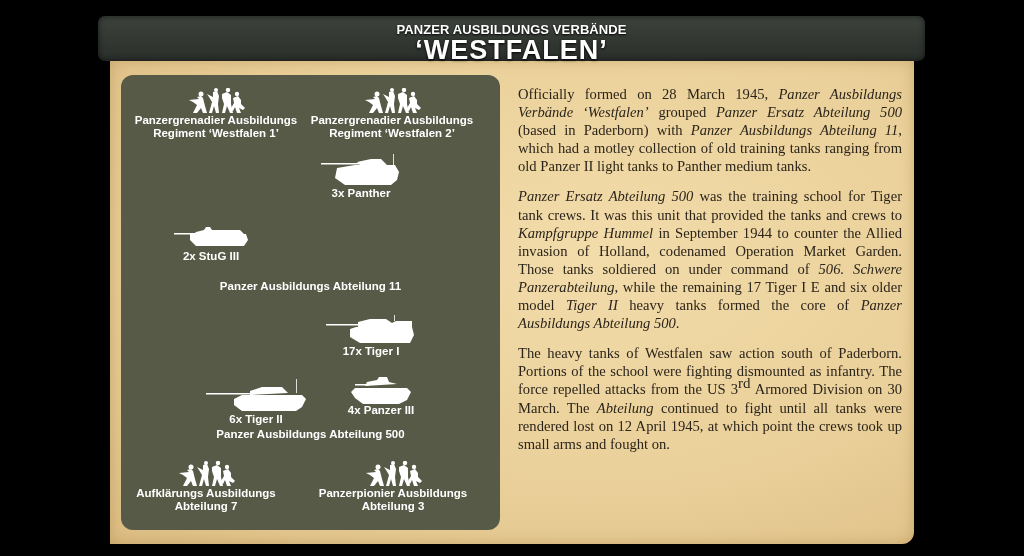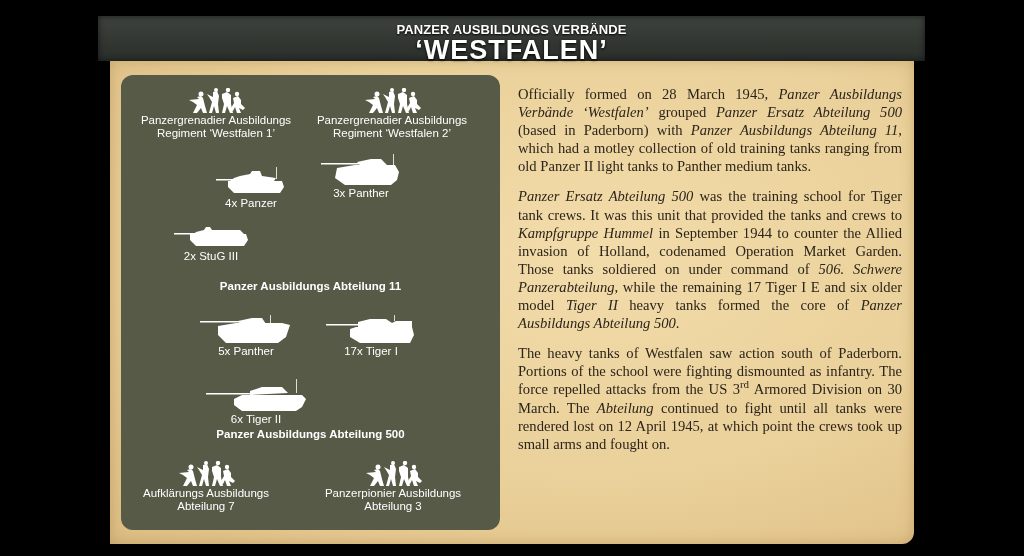--- a/index.html
+++ b/index.html
@@ -7,7 +7,7 @@
   .header {
     position:absolute; left:98px; top:16px; width:827px; height:45px;
     background:linear-gradient(180deg,#3e433e 0%,#333833 50%,#2b2f2b 100%);
-    border-radius:1px; box-shadow:inset 0 0 6px rgba(0,0,0,.6);
+    border-radius:7px; box-shadow:inset 0 0 6px rgba(0,0,0,.6);
     text-align:center; color:#fff; z-index:2;
   }
   .header .sub { position:absolute; left:0; right:0; top:6px; font-size:13px; font-weight:bold; letter-spacing:0.1px; text-shadow:0 1px 2px #000; }

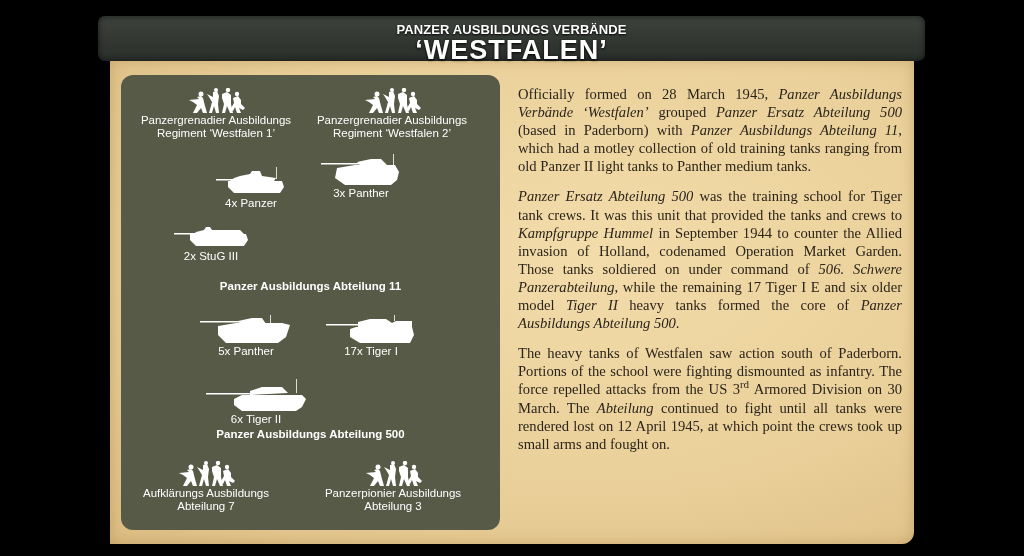--- a/index.html
+++ b/index.html
@@ -23,7 +23,7 @@
     background:#575a47; border-radius:12px; color:#fff;
   }
   .unit { position:absolute; text-align:center; }
-  .unit .lbl { font-size:11.5px; font-weight:normal; line-height:13px; white-space:nowrap; font-family:"Liberation Sans", sans-serif; }
+  .unit .lbl { font-size:11.5px; font-weight:bold; line-height:13px; white-space:nowrap; font-family:"Liberation Sans", sans-serif; }
   .grp-title { position:absolute; left:0; width:379px; text-align:center; font-size:11.5px; font-weight:bold; }
   .icon svg { display:block; margin:0 auto; }
   .text {

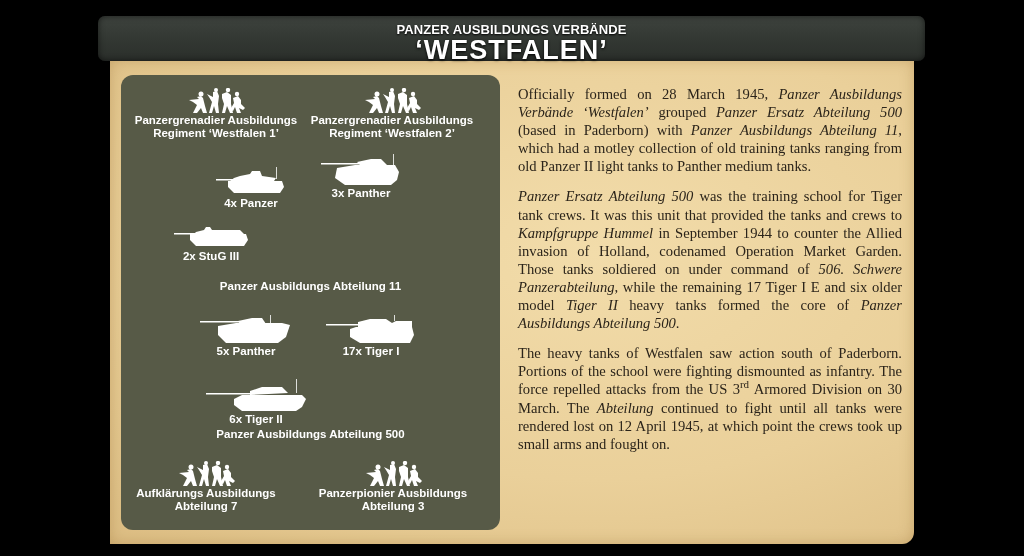--- a/index.html
+++ b/index.html
@@ -80,17 +80,6 @@
     <div class="lbl">Regiment ‘Westfalen 2’</div>
   </div>
 
-  <div class="unit" style="left:80px; top:92px; width:100px;">
-    <div class="icon">
-      <svg width="70" height="30" viewBox="0 0 70 30" fill="#fff">
-        <rect x="0" y="12" width="26" height="1.5"></rect>
-        <path d="M24 9 L34 7 L36 4 L44 4 L46 9 L60 11 L58 14 L14 14 L18 11 Z"></path>
-        <rect x="60" y="0" width="0.8" height="12"></rect>
-        <path d="M12 14 L66 14 L68 20 L64 26 L18 26 L12 20 Z"></path>
-      </svg>
-    </div>
-    <div class="lbl">4x Panzer</div>
-  </div>
   <div class="unit" style="left:190px; top:79px; width:100px;">
     <div class="icon">
       <svg width="80" height="33" viewBox="0 0 80 33" fill="#fff">

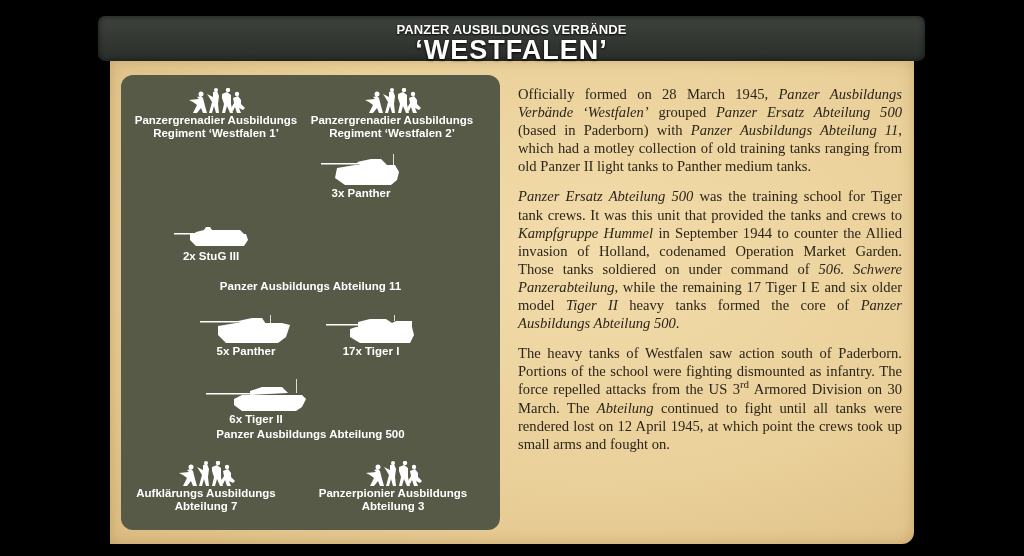--- a/index.html
+++ b/index.html
@@ -104,17 +104,6 @@
   </div>
   <div class="grp-title" style="top:205px;">Panzer Ausbildungs Abteilung 11</div>
 
-  <div class="unit" style="left:70px; top:240px; width:110px;">
-    <div class="icon">
-      <svg width="92" height="30" viewBox="0 0 92 30" fill="#fff">
-        <rect x="0" y="6" width="40" height="1.5"></rect>
-        <path d="M38 6 L52 3 L62 3 L66 9 L40 9 Z"></path>
-        <rect x="70" y="0" width="0.8" height="10"></rect>
-        <path d="M18 11 L36 8 L82 8 L90 10 L86 22 L78 28 L26 28 L18 20 Z"></path>
-      </svg>
-    </div>
-    <div class="lbl">5x Panther</div>
-  </div>
   <div class="unit" style="left:190px; top:240px; width:120px;">
     <div class="icon">
       <svg width="90" height="30" viewBox="0 0 90 30" fill="#fff">

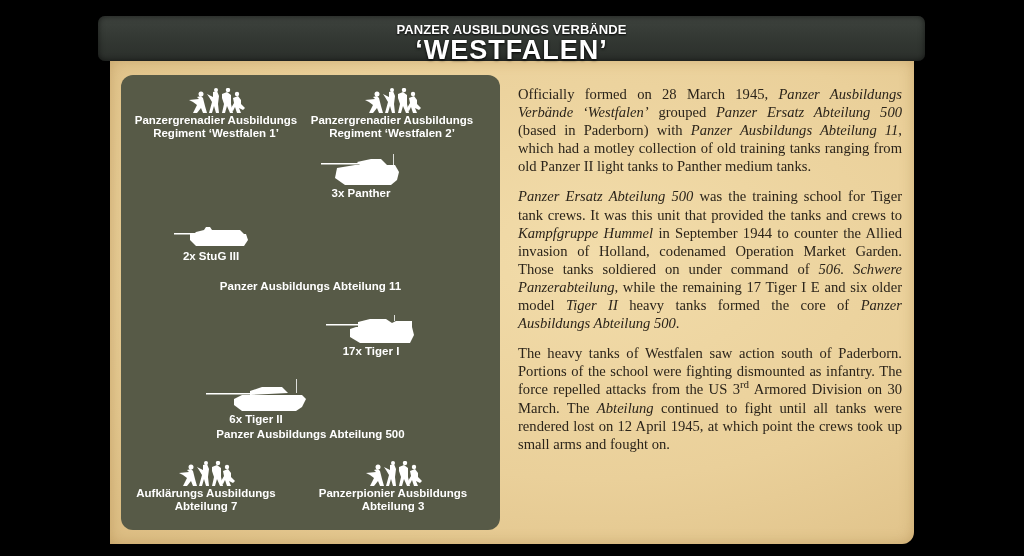--- a/index.html
+++ b/index.html
@@ -33,7 +33,7 @@
   }
   .text p { margin:12px 0 6px 0; }
   .text i { font-style:italic; }
-  sup { font-size:11px; line-height:0; }
+  sup { font-size:15px; line-height:0; }
 </style>
 </head>
 <body>

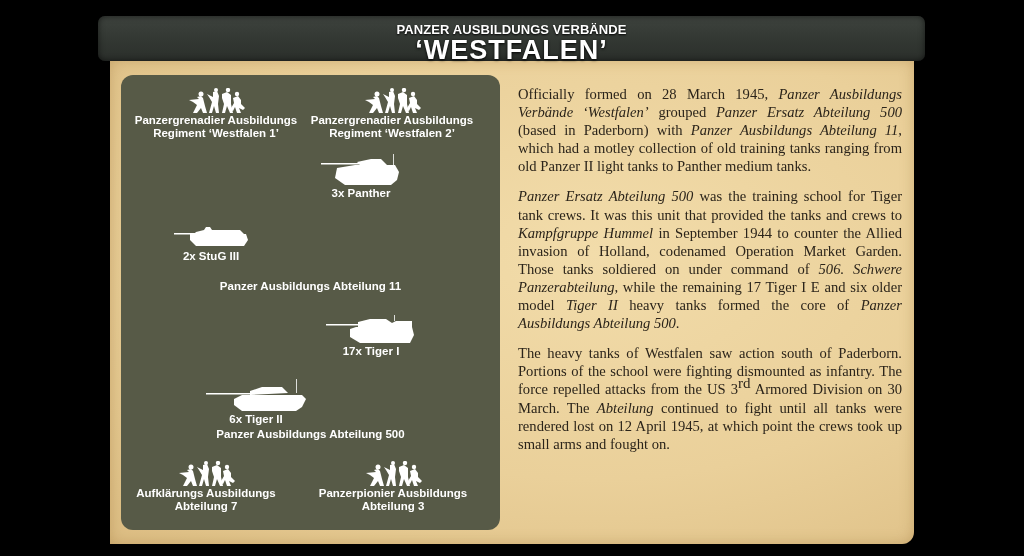--- a/index.html
+++ b/index.html
@@ -126,6 +126,16 @@
     </div>
     <div class="lbl">6x Tiger II</div>
   </div>
+  <div class="unit" style="left:205px; top:301px; width:110px;">
+    <div class="icon">
+      <svg width="60" height="28" viewBox="0 0 60 28" fill="#fff">
+        <rect x="4" y="8" width="14" height="1.5"></rect>
+        <path d="M16 6 L26 4 L28 1 L36 1 L38 6 L46 8 L14 10 Z"></path>
+        <path d="M4 12 L56 12 L60 16 L56 24 L48 28 L12 28 L4 22 L0 16 Z"></path>
+      </svg>
+    </div>
+    <div class="lbl">4x Panzer III</div>
+  </div>
   <div class="grp-title" style="top:353px;">Panzer Ausbildungs Abteilung 500</div>
 
   <div class="unit" style="left:0px; top:386px; width:170px;">

